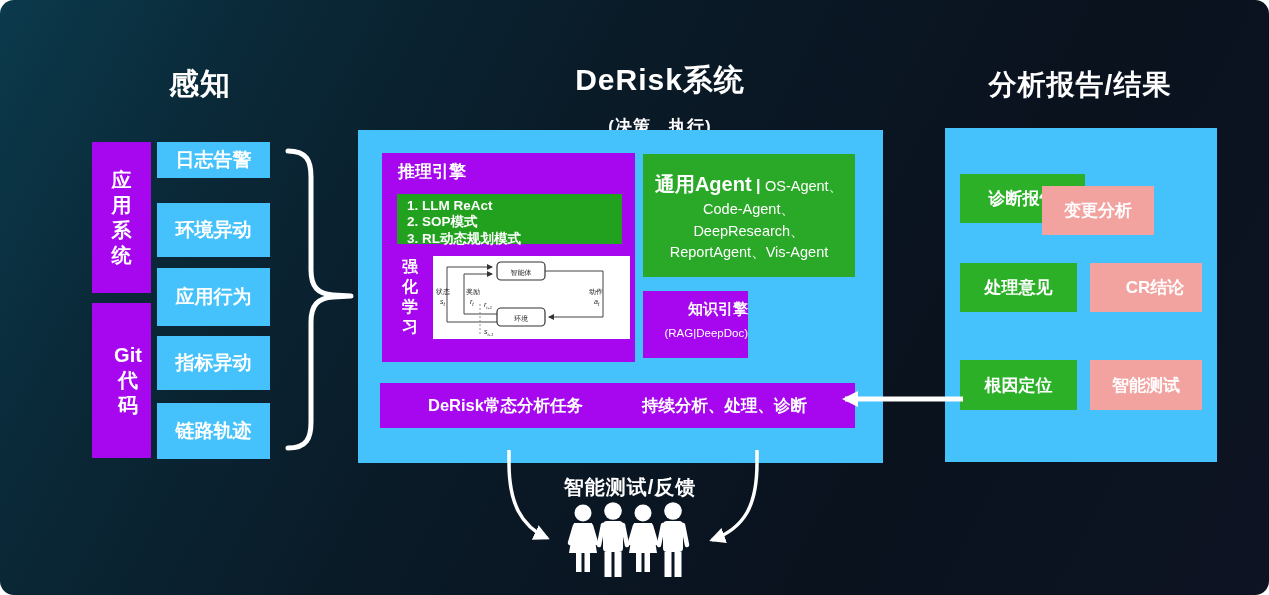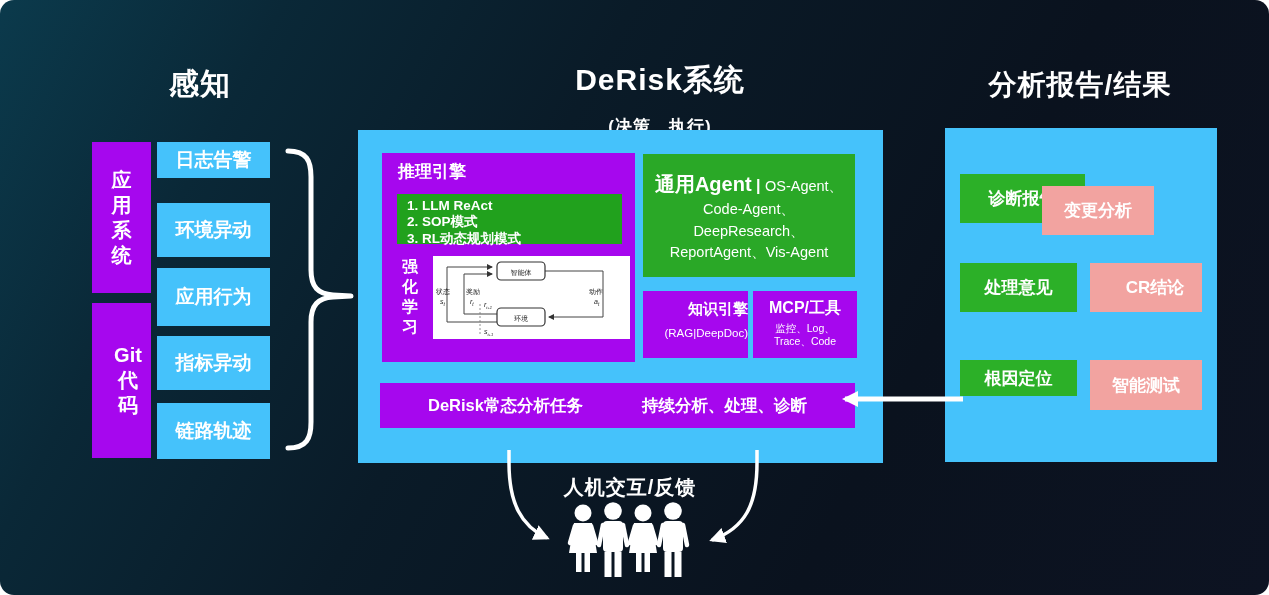--- a/index.html
+++ b/index.html
@@ -111,10 +111,6 @@
     <div style="font-size:11.5px;margin-top:8px;">(RAG|DeepDoc)</div>
   </div>
 
-  <div class="abs purple" style="left:753px;top:291px;width:104px;height:67px;text-align:center;">
-    <div style="font-size:16px;font-weight:bold;margin-top:7px;">MCP/工具</div>
-    <div style="font-size:10.5px;line-height:1.25;margin-top:3px;padding:0 6px;">监控、Log、Trace、Code</div>
-  </div>
 
   <div class="abs purple" style="left:380px;top:383px;width:475px;height:45px;display:flex;align-items:center;justify-content:space-between;padding:0 48px;">
     <span style="font-size:16.5px;font-weight:bold;">DeRisk常态分析任务</span>

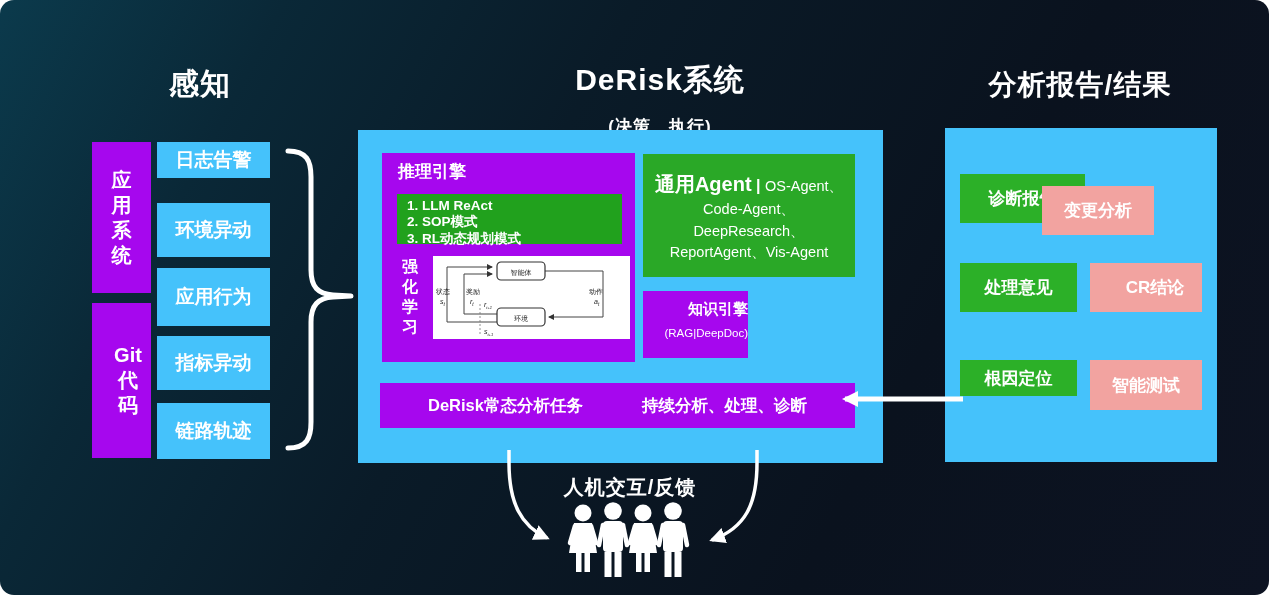--- a/index.html
+++ b/index.html
@@ -131,7 +131,7 @@
   <div class="abs cell pinkbox" style="left:1090px;top:263px;width:112px;height:49px;font-size:17px;padding-left:18px;">
     <span>CR结论</span>
   </div>
-  <div class="abs cell" style="left:960px;top:360px;width:117px;height:36px;font-size:17px;background:#2cb028;">
+  <div class="abs cell" style="left:960px;top:360px;width:117px;height:50px;font-size:17px;background:#2cb028;">
     <span>根因定位</span>
   </div>
   <div class="abs cell pinkbox" style="left:1090px;top:360px;width:112px;height:50px;font-size:17px;">

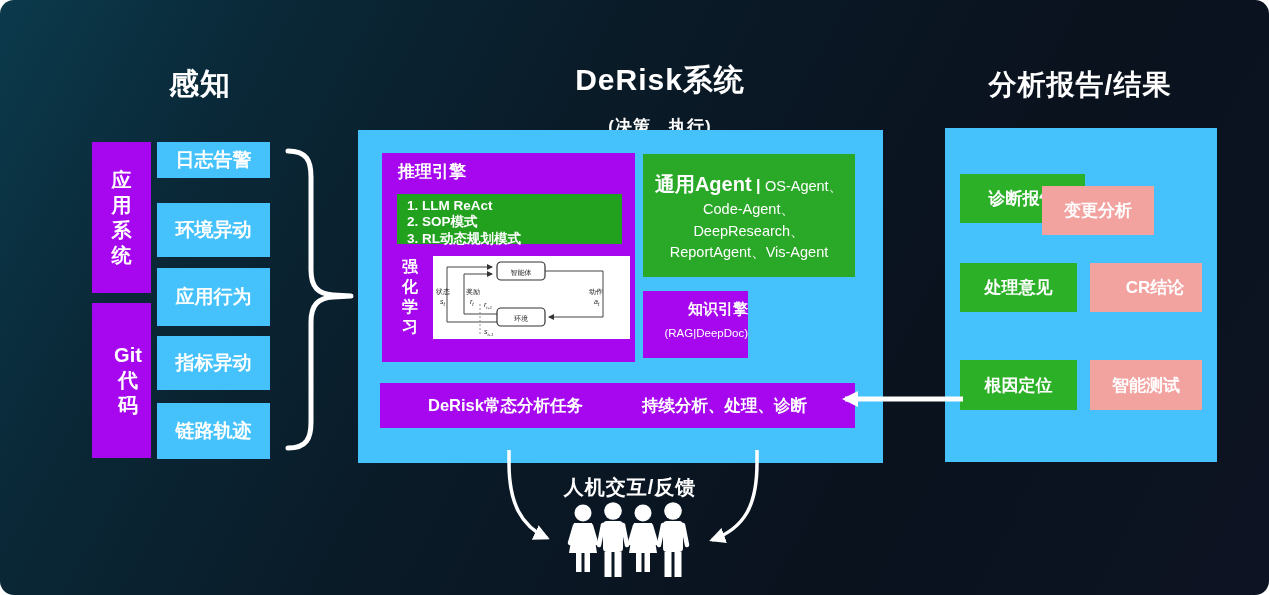--- a/index.html
+++ b/index.html
@@ -138,7 +138,7 @@
     <span>智能测试</span>
   </div>
 
-  <div class="abs title" style="left:530px;top:474px;width:200px;font-size:20px;">人机交互/反馈</div>
+  <div class="abs title" style="left:530px;top:474px;width:200px;font-size:20px;">智能测试/反馈</div>
 
   <div class="abs" style="left:566px;top:502px;width:128px;height:78px;">
     <svg width="128" height="78" viewBox="0 0 128 78">

